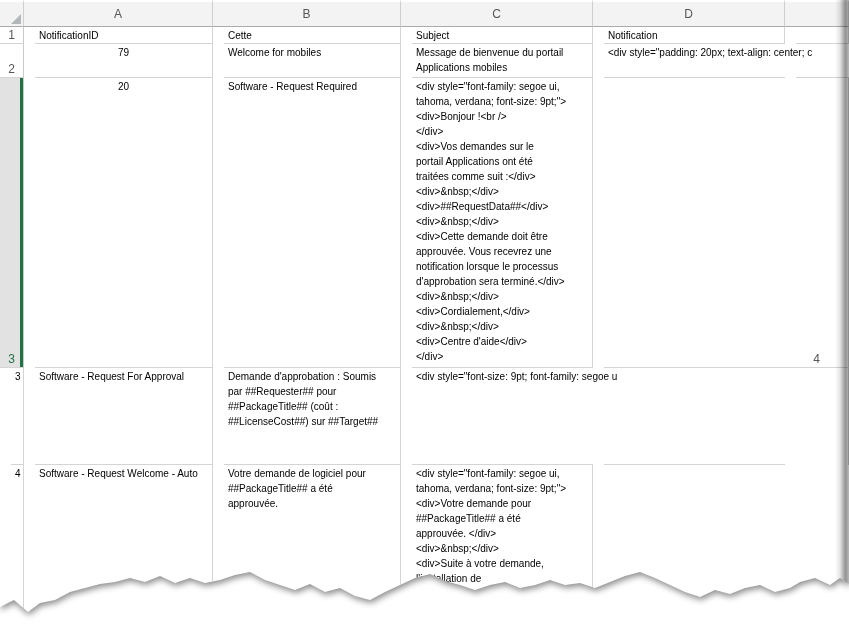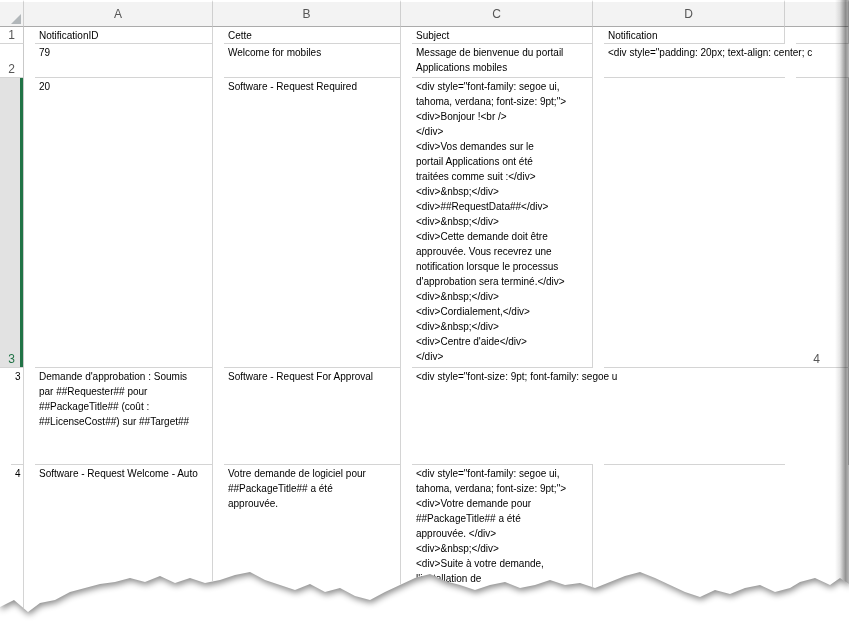--- a/index.html
+++ b/index.html
@@ -34,7 +34,7 @@
   .cell.ovf { overflow:visible; position:relative; z-index:3; }
 
   .t { display:block; white-space:pre; }
-  .num { text-align:left; padding-right:4px; }
+  .num { text-align:center; padding-right:4px; }
 
   .colhead { box-sizing:border-box; background:#f3f3f3; border-right:1px solid #cfcfcf;
              border-bottom:1px solid #ababab; border-top:2px solid #ffffff;

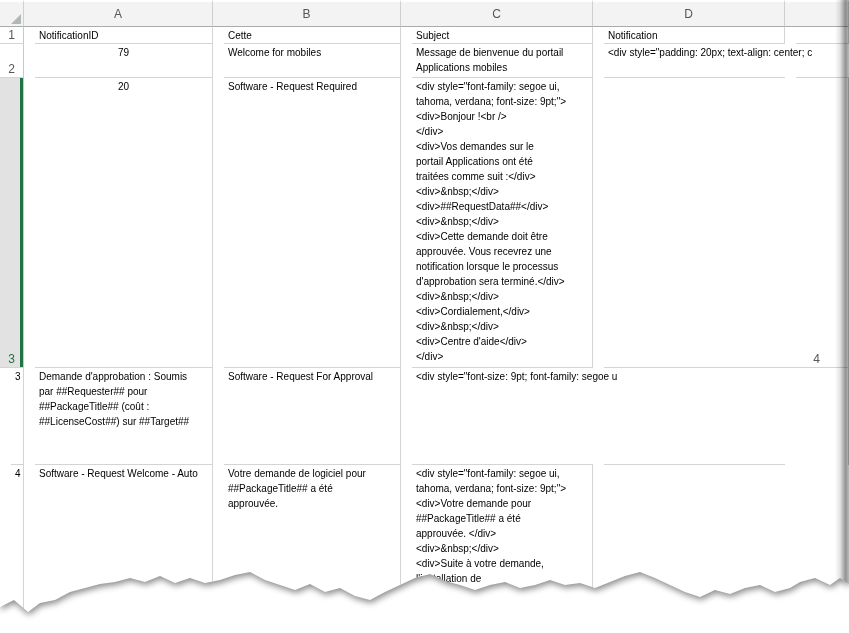--- a/index.html
+++ b/index.html
@@ -143,13 +143,13 @@
           <span class="t">3</span>
         </div>
         <div class="cell">
+          <span class="t">Software - Request For Approval</span>
+        </div>
+        <div class="cell">
           <span class="t">Demande d'approbation : Soumis
 par ##Requester## pour
 ##PackageTitle## (coût :
 ##LicenseCost##) sur ##Target##</span>
-        </div>
-        <div class="cell">
-          <span class="t">Software - Request For Approval</span>
         </div>
         <div class="cell ovf no-right">
           <span class="t">&lt;div style="font-size: 9pt; font-family: segoe u</span>

